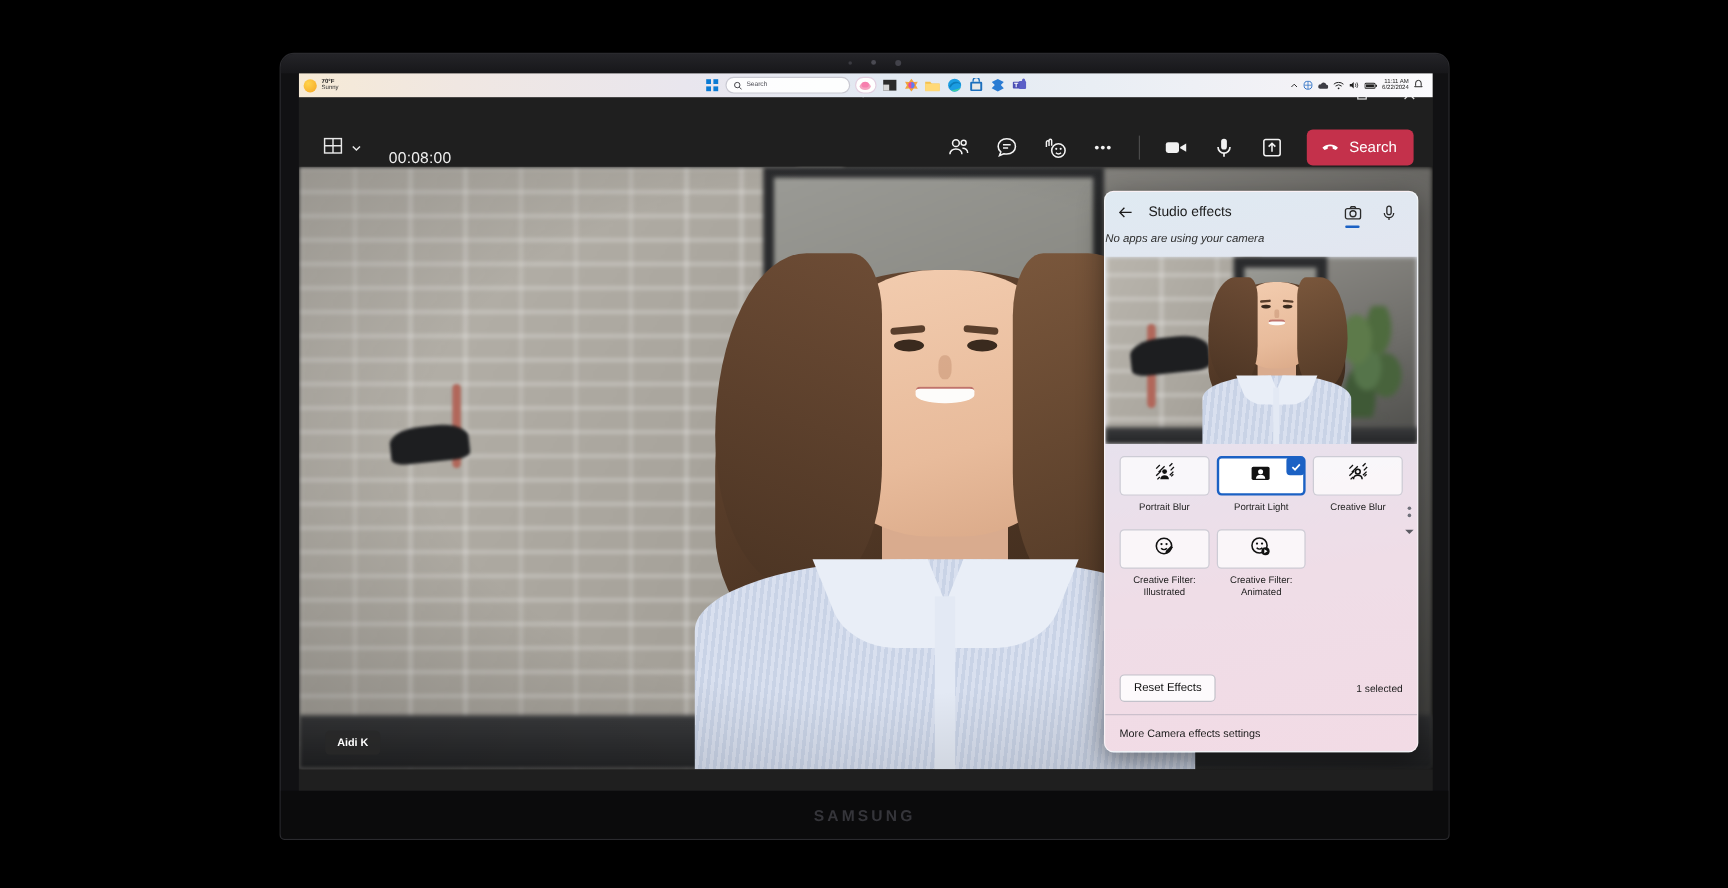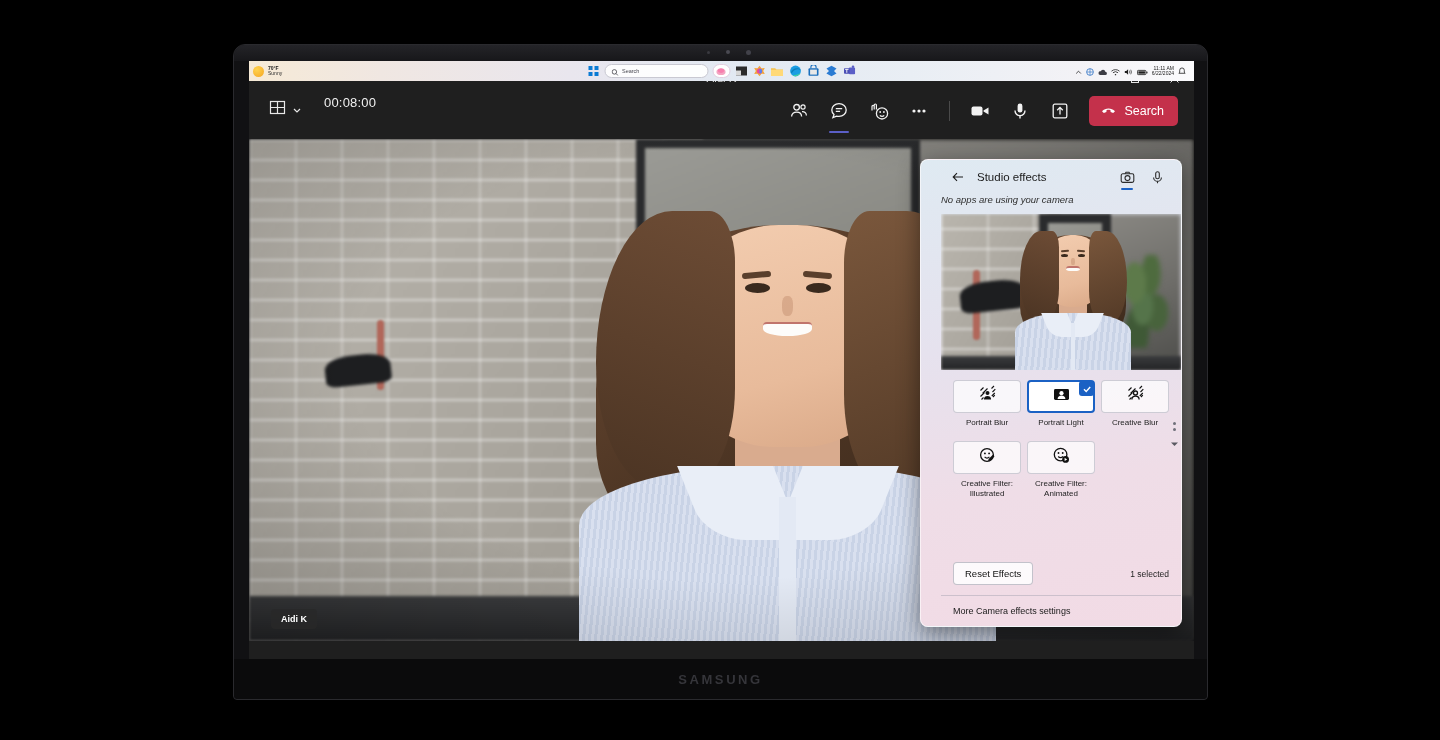--- a/index.html
+++ b/index.html
@@ -68,7 +68,7 @@
 
   
   #toolbar {
-    height: 44px; background: #1f1f1f; display: flex; align-items: flex-start;
+    height: 44px; background: #1f1f1f; display: flex; align-items: flex-end;
     padding: 0 16px; flex: 0 0 44px;
   }
   #view-btn {

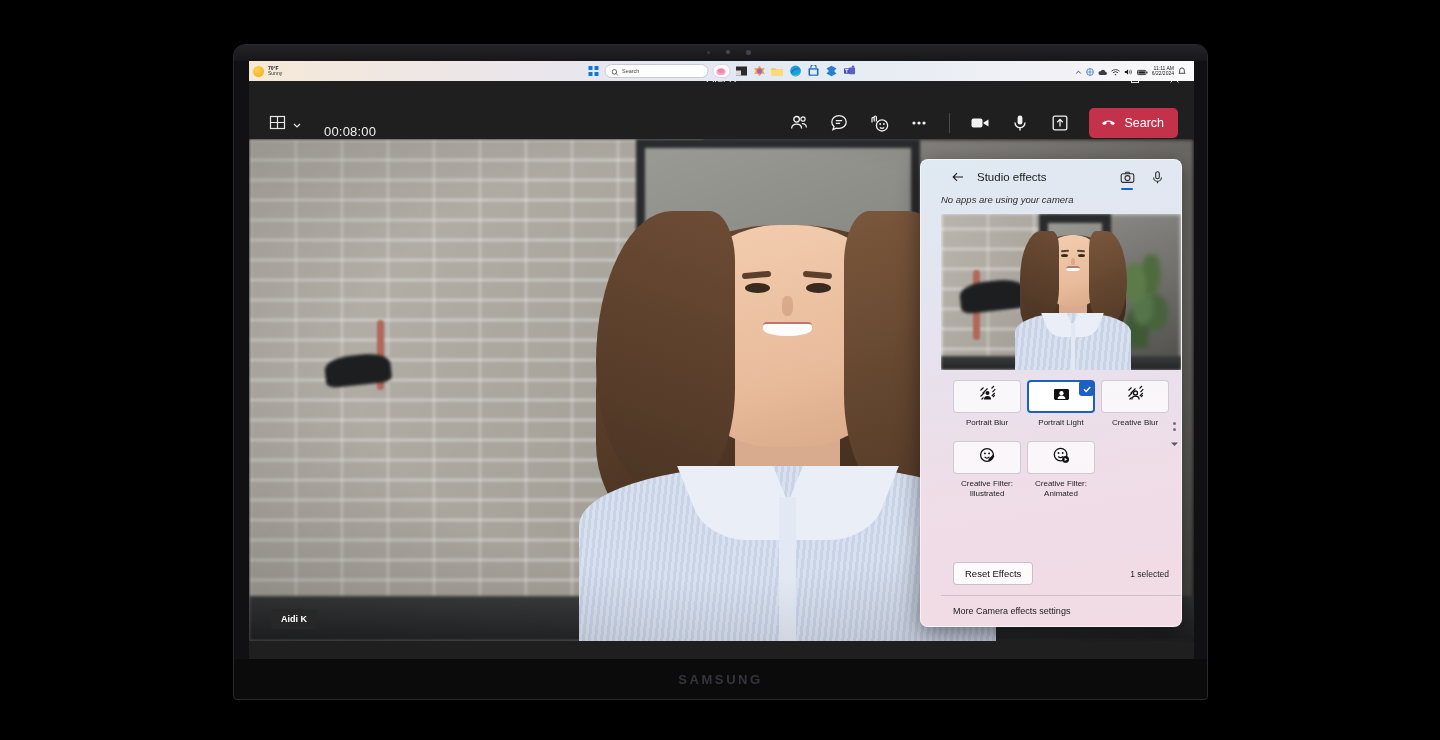--- a/index.html
+++ b/index.html
@@ -210,7 +210,7 @@
     background: linear-gradient(170deg, #dfeaf2 0%, #e6e2ee 38%, #efdde7 68%, #f2dbe5 100%);
     box-shadow: 0 6px 22px rgba(0,0,0,.45);
     border: 1px solid rgba(255,255,255,.6);
-    display: flex; flex-direction: column; padding-left: 20px;
+    display: flex; flex-direction: column;
   }
   #se-header {
     height: 34px; display: flex; align-items: center; padding: 0 10px;

